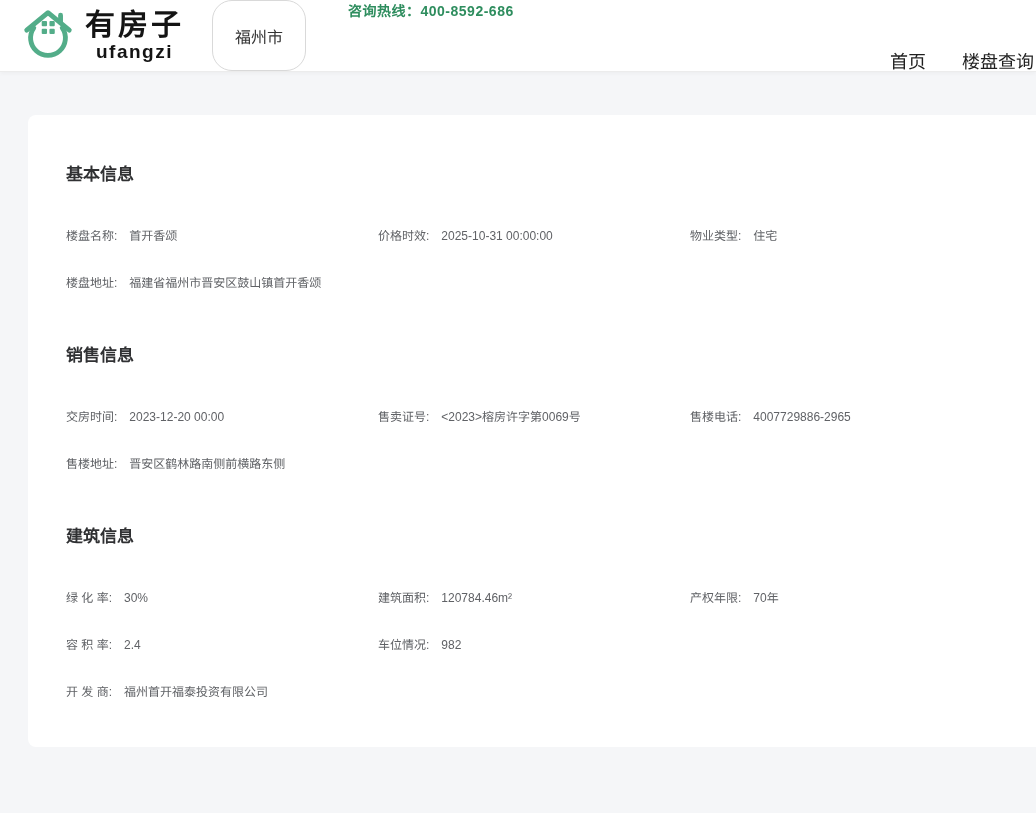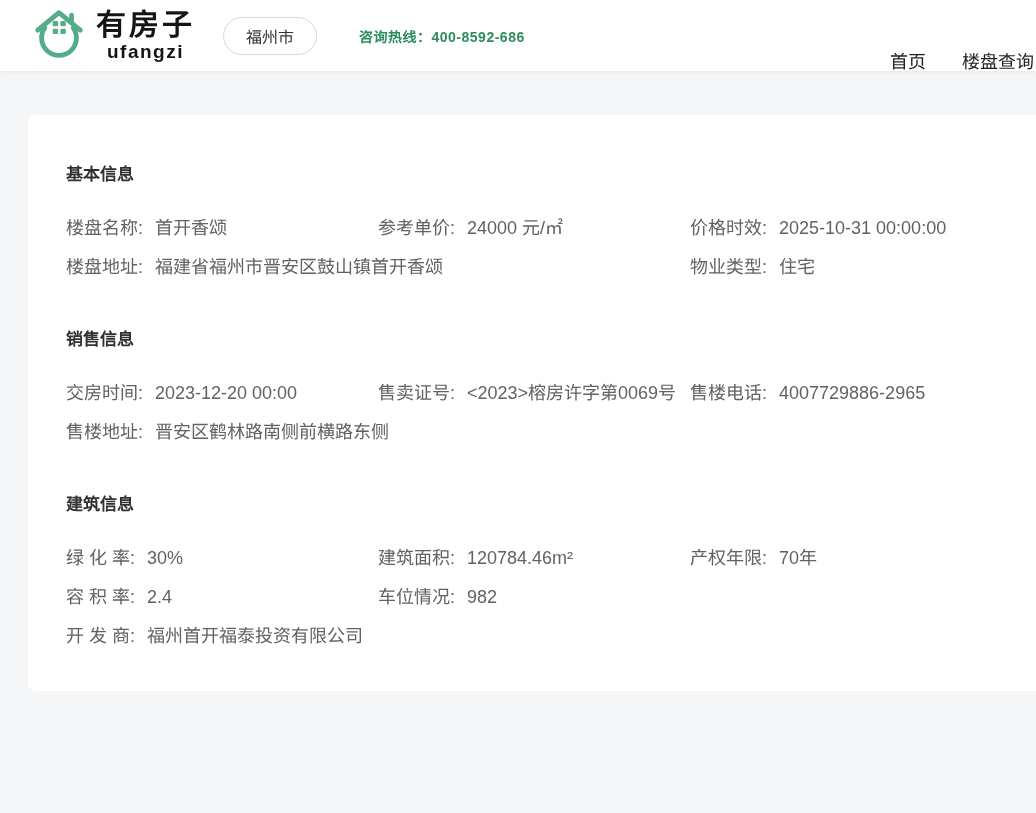--- a/index.html
+++ b/index.html
@@ -18,8 +18,7 @@
     border-bottom: 1px solid #ececec;
     box-shadow: 0 2px 4px rgba(0,0,0,0.03);
     display: flex;
-    align-items: center;
-    padding: 0 2px 0 30px;
+    padding: 0 2px 0 19px;
   }
   .brand {
     display: flex;

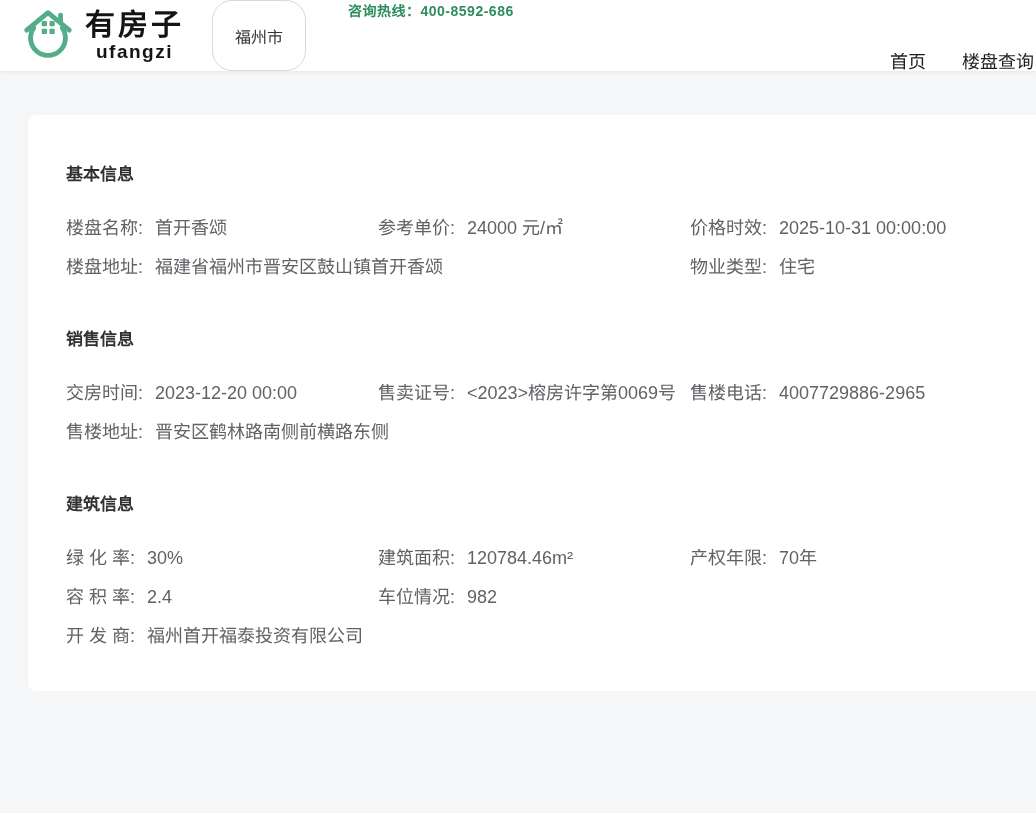--- a/index.html
+++ b/index.html
@@ -88,10 +88,11 @@
     row-gap: 19px;
   }
   .field {
-    font-size: 18px;
+    font-size: 12px;
     color: #606266;
     line-height: 20px;
     white-space: nowrap;
+    margin-top: 8px;
   }
   .field .field-value { margin-left: 12px; }
   .span-2 { grid-column: span 2; }

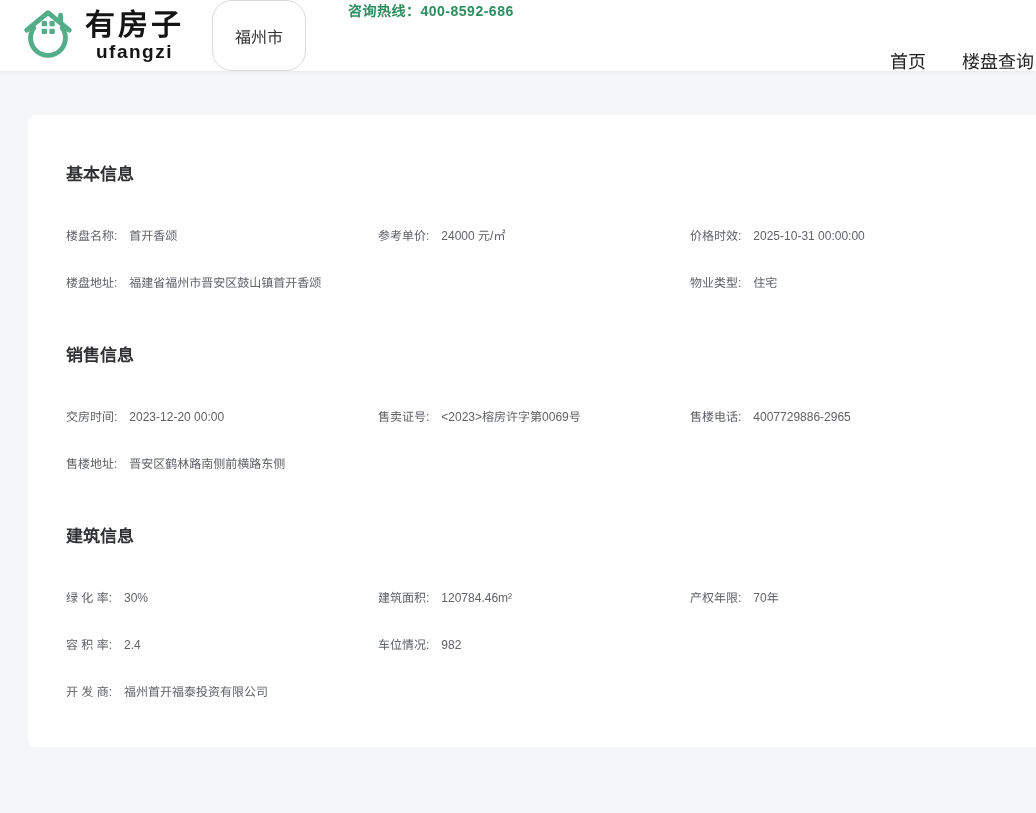--- a/index.html
+++ b/index.html
@@ -141,9 +141,6 @@
         <span class="field-label">楼盘名称:</span><span class="field-value">首开香颂</span>
       </div>
       <div class="field">
-        <span class="field-label">参考单价:</span><span class="field-value">24000 元/㎡</span>
-      </div>
-      <div class="field">
         <span class="field-label">价格时效:</span><span class="field-value">2025-10-31 00:00:00</span>
       </div>
       <div class="field span-2">

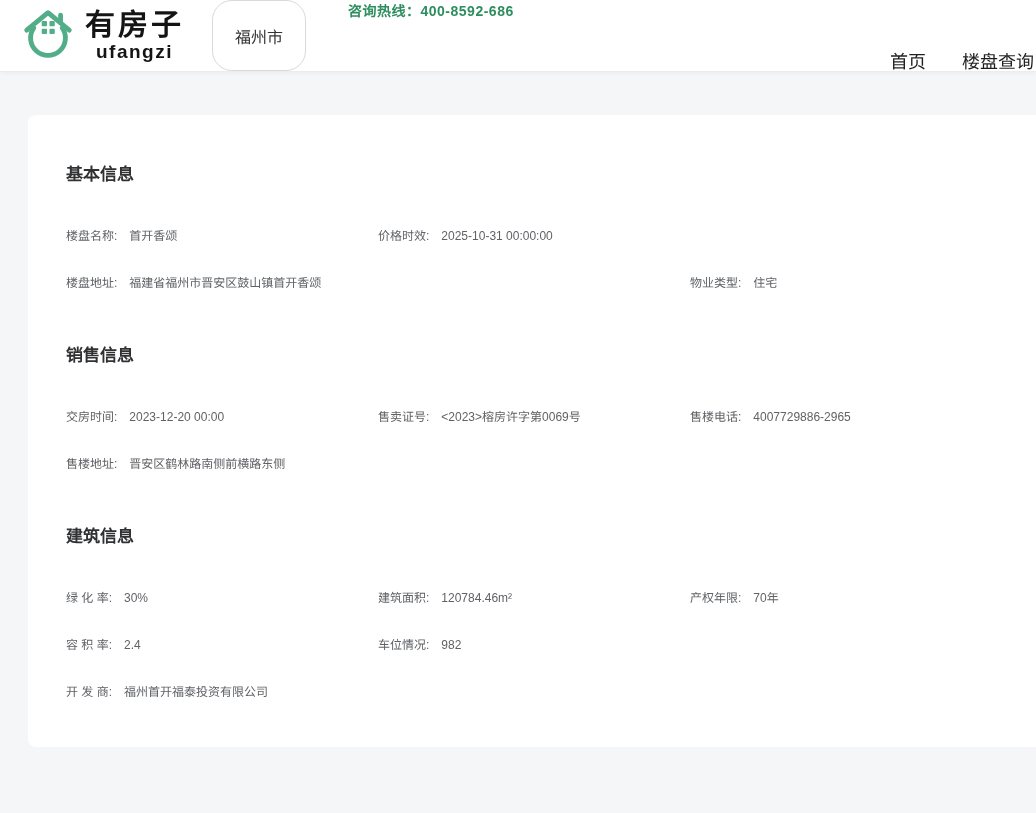--- a/index.html
+++ b/index.html
@@ -143,11 +143,11 @@
       <div class="field">
         <span class="field-label">价格时效:</span><span class="field-value">2025-10-31 00:00:00</span>
       </div>
+      <div class="field">
+        <span class="field-label">物业类型:</span><span class="field-value">住宅</span>
+      </div>
       <div class="field span-2">
         <span class="field-label">楼盘地址:</span><span class="field-value">福建省福州市晋安区鼓山镇首开香颂</span>
-      </div>
-      <div class="field">
-        <span class="field-label">物业类型:</span><span class="field-value">住宅</span>
       </div>
     </div>
   </section>

